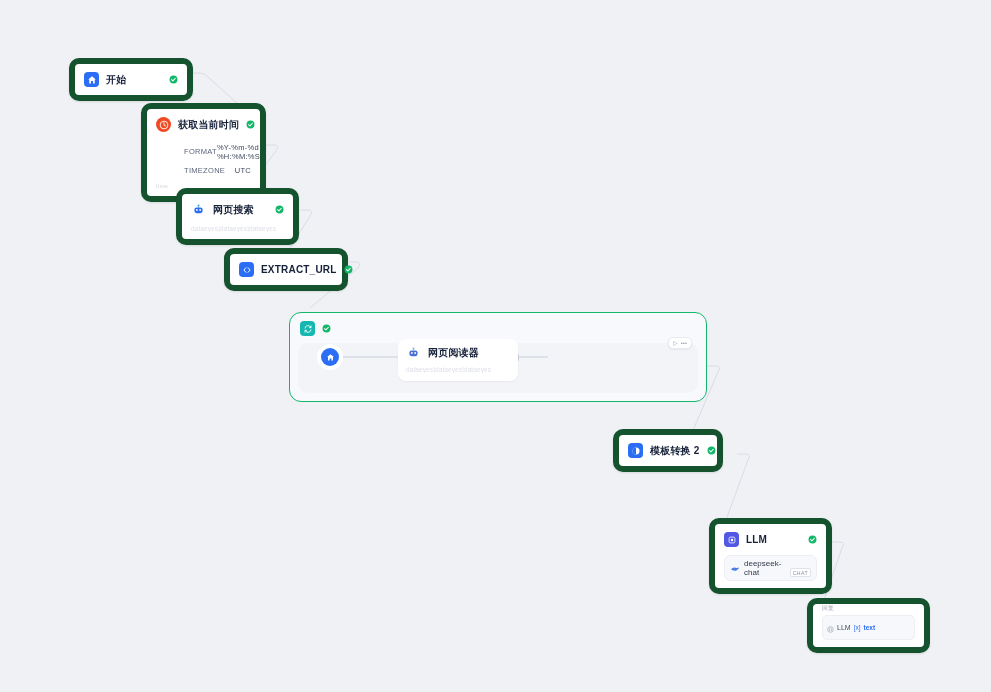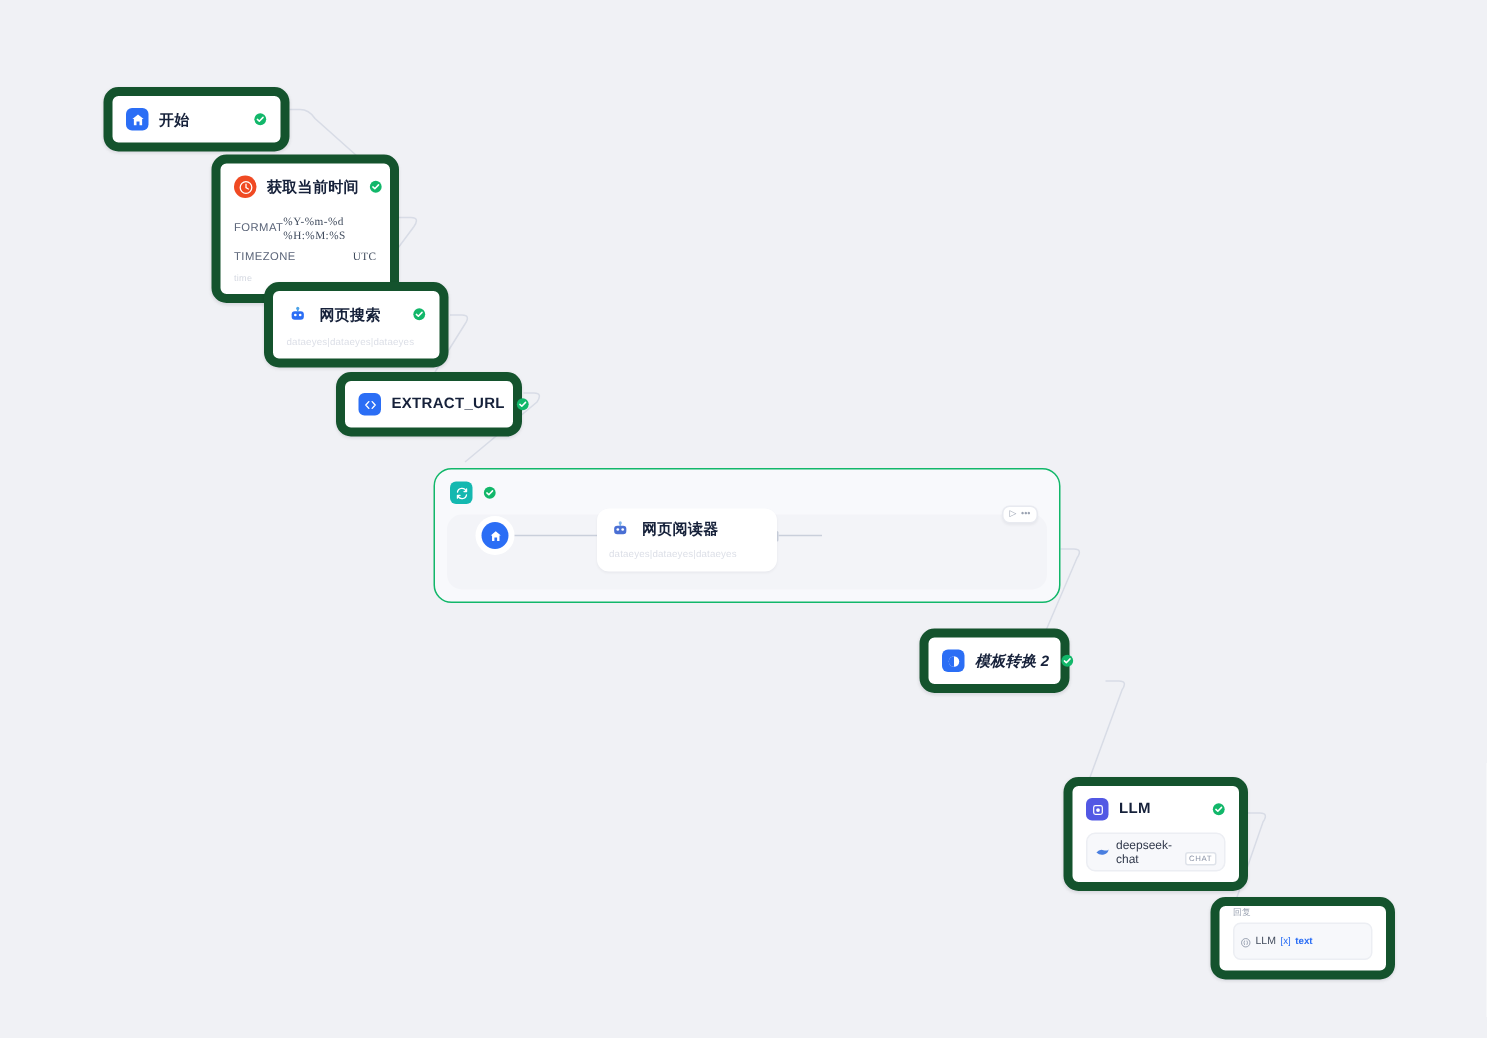--- a/index.html
+++ b/index.html
@@ -47,7 +47,7 @@
     font-size: 7.5px; color:#4a5568; padding: 2.5px 0;
     letter-spacing:.3px;
   }
-  .kv .k { color:#5a6478; }
+  .kv .k { color:#5a6478;margin-left:28px; }
   .kv .v { color:#3f4a5c; font-family:Liberation Serif, serif; }
   .ghost {
     font-size:6px; color:#d3d7e0; padding-top:6px; letter-spacing:.2px;

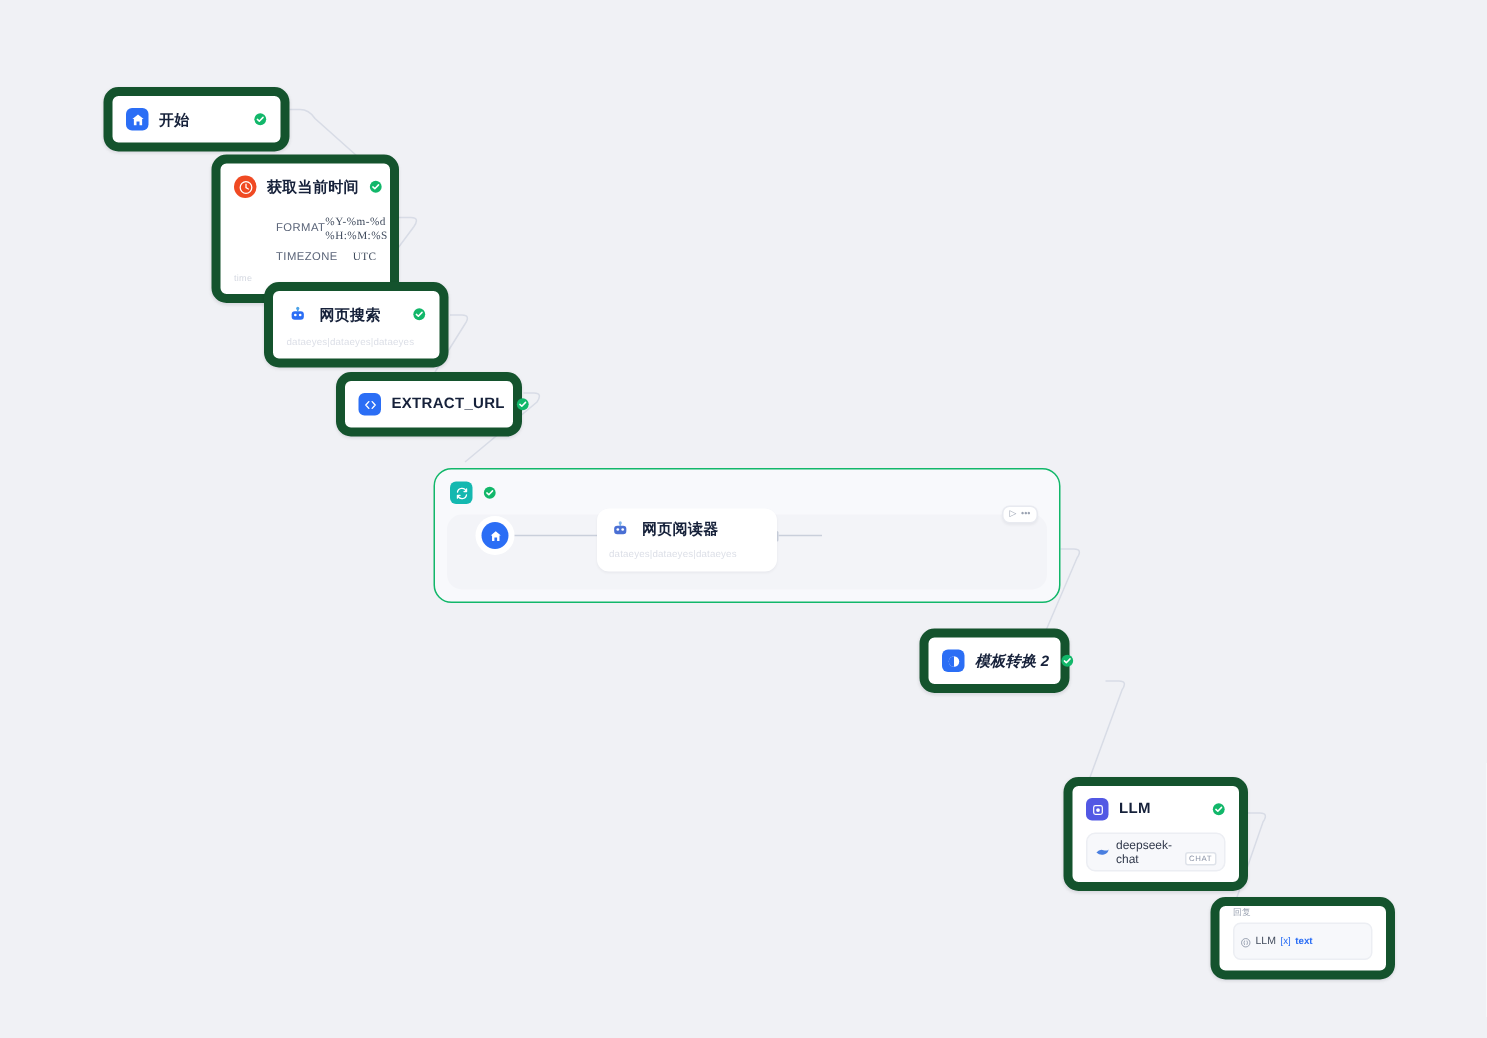--- a/index.html
+++ b/index.html
@@ -48,7 +48,7 @@
     letter-spacing:.3px;
   }
   .kv .k { color:#5a6478;margin-left:28px; }
-  .kv .v { color:#3f4a5c; font-family:Liberation Serif, serif; }
+  .kv .v { color:#3f4a5c; font-family:Liberation Sans, sans-serif; }
   .ghost {
     font-size:6px; color:#d3d7e0; padding-top:6px; letter-spacing:.2px;
   }

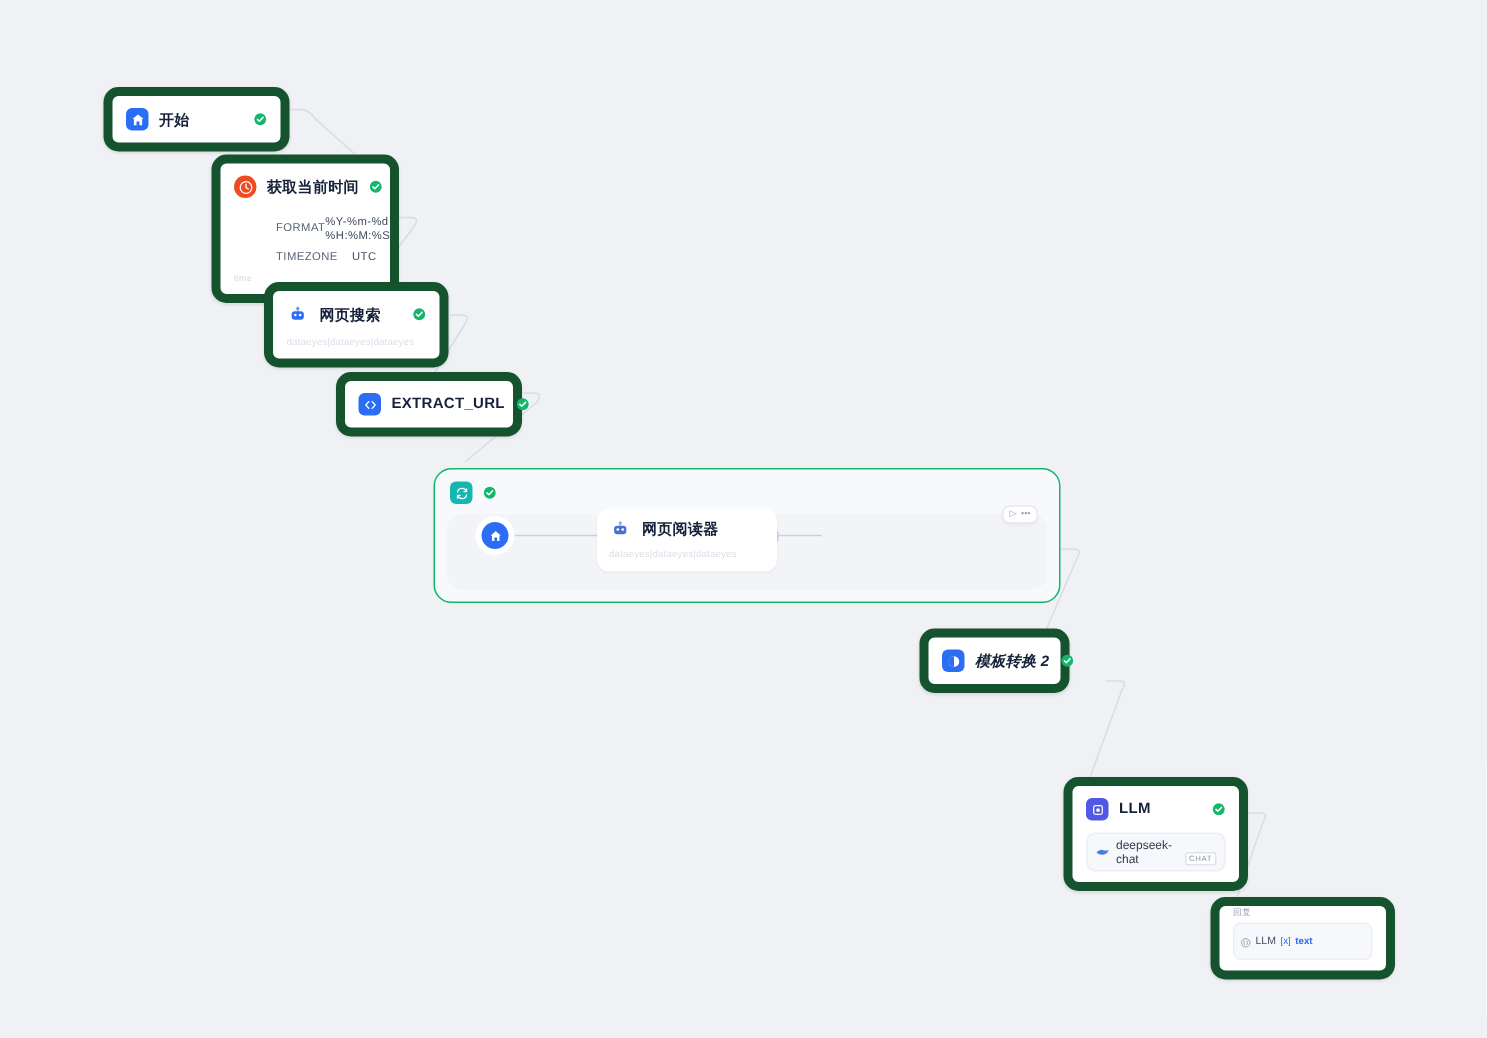--- a/index.html
+++ b/index.html
@@ -265,7 +265,7 @@
 
   </div>
 
-  <div class="node" style="left:613px; top:419px; width:100px;font-style:italic;">
+  <div class="node" style="left:613px; top:429px; width:110px;">
     <div class="node-head">
       <span class="node-icon" style="background:#2b6ef5;">
         <svg width="10" height="10" viewBox="0 0 16 16">

